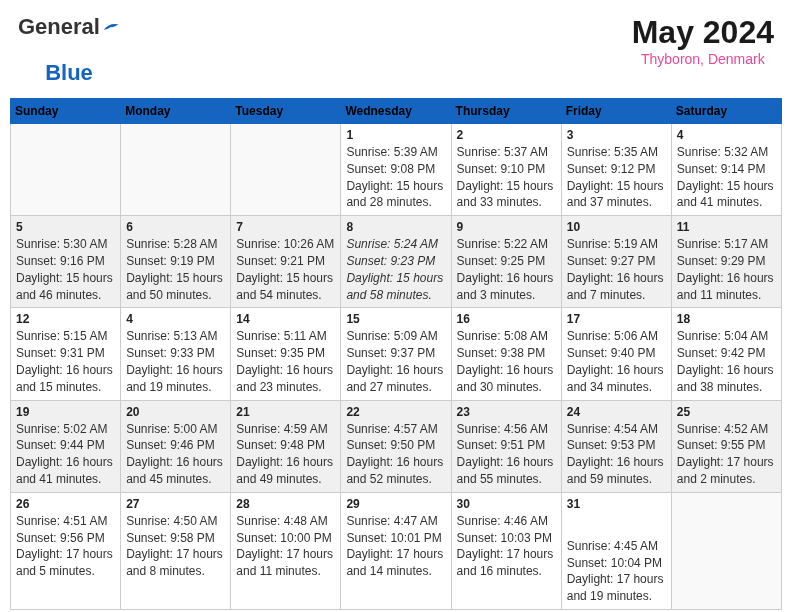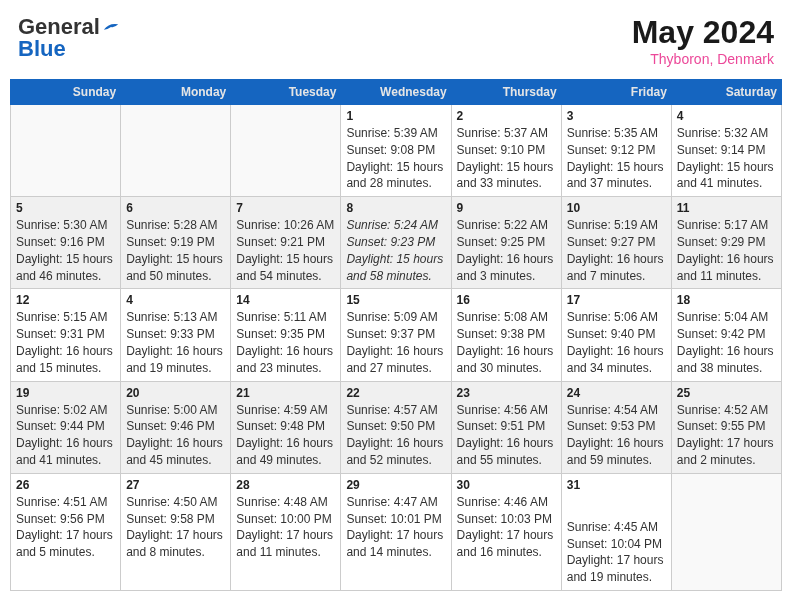--- a/index.html
+++ b/index.html
@@ -20,7 +20,8 @@
     .logo {
       display: flex;
       flex-direction: column;
-      align-items: flex-start;
+      align-items: center;
+      gap: 24px;
     }
     .logo-bird {
       width: 18px;

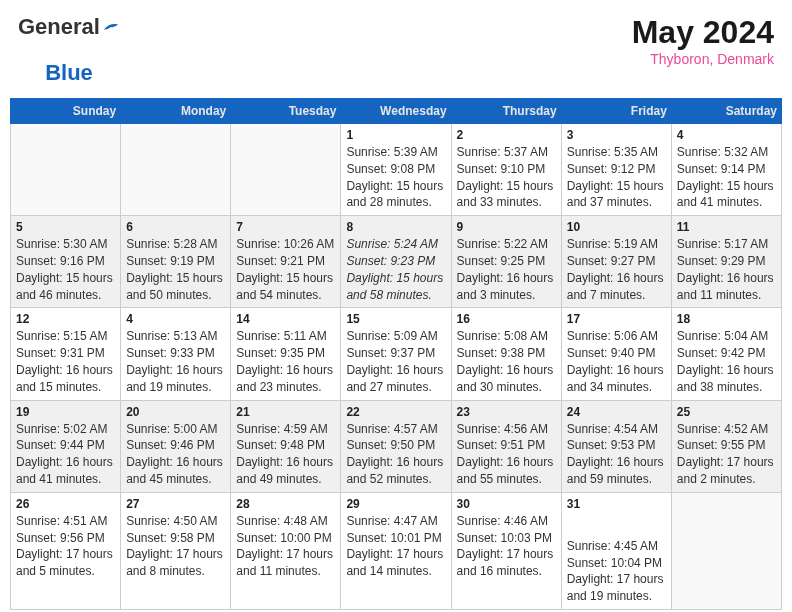--- a/index.html
+++ b/index.html
@@ -33,7 +33,7 @@
       align-items: center;
     }
     .title-block {
-      text-align: right;
+      text-align: center;
     }
     .title-month {
       font-size: 32px;

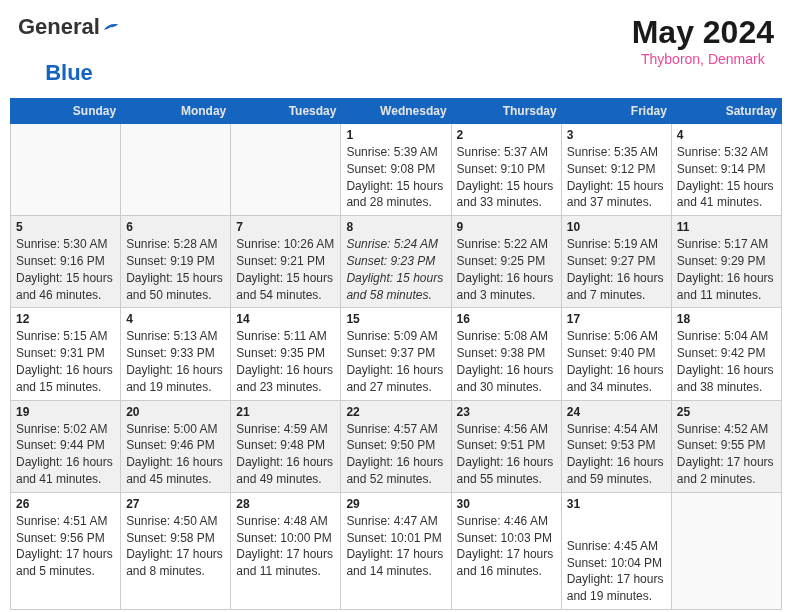--- a/index.html
+++ b/index.html
@@ -51,11 +51,11 @@
     }
     th {
       background-color: #1565c0;
-      color: #e5e5e5;
+      color: #000000;
       font-size: 12px;
       font-weight: bold;
       padding: 5px 4px;
-      text-align: right;
+      text-align: left;
       border: 1px solid #1565c0;
     }
     td {

